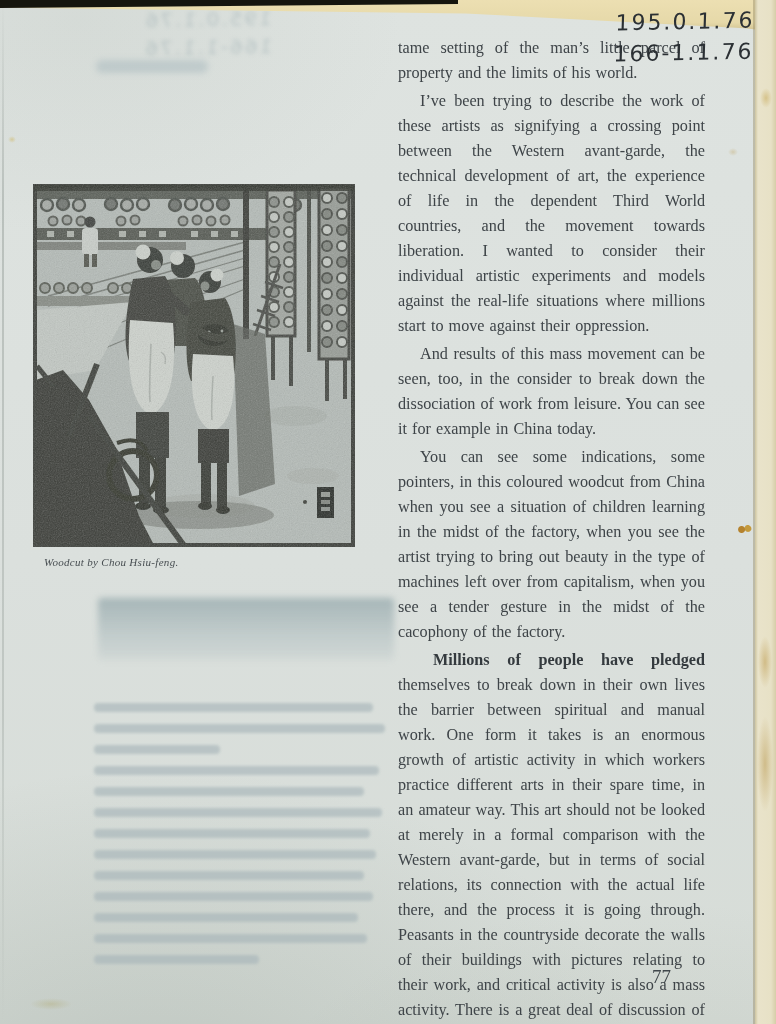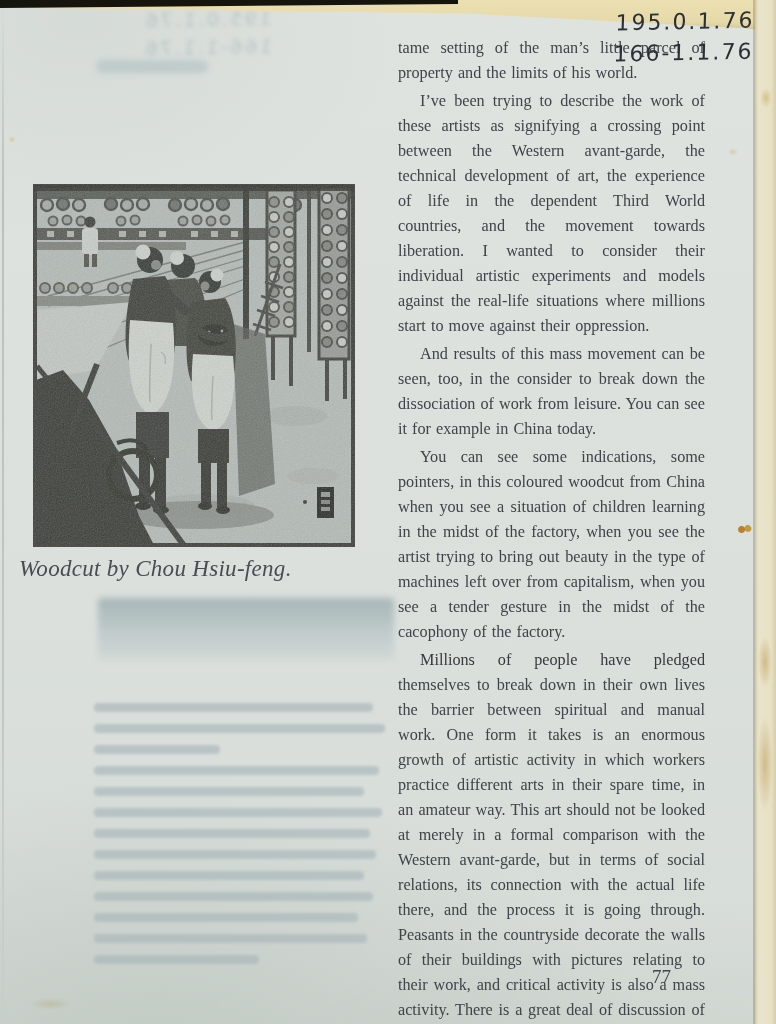--- a/index.html
+++ b/index.html
@@ -51,7 +51,7 @@
   .bleed-line{position:absolute;height:9px;background:#a8b6ba;border-radius:4px;filter:blur(1.8px);opacity:.65;z-index:1;}
   
   .figure{position:absolute;left:33px;top:184px;width:322px;height:363px;z-index:3;}
-  .caption{position:absolute;left:19px;top:556px;z-index:3;font-style:italic;font-size:23px;color:#474d51;letter-spacing:.3px;}
+  .caption{position:absolute;left:44px;top:556px;z-index:3;font-style:italic;font-size:11px;color:#474d51;letter-spacing:.3px;}
   
   .article{position:absolute;left:398px;top:36px;width:307px;z-index:3;}
   .article p{margin:0 0 3px 0;text-align:justify;font-size:16.2px;line-height:25px;color:#3e4448;

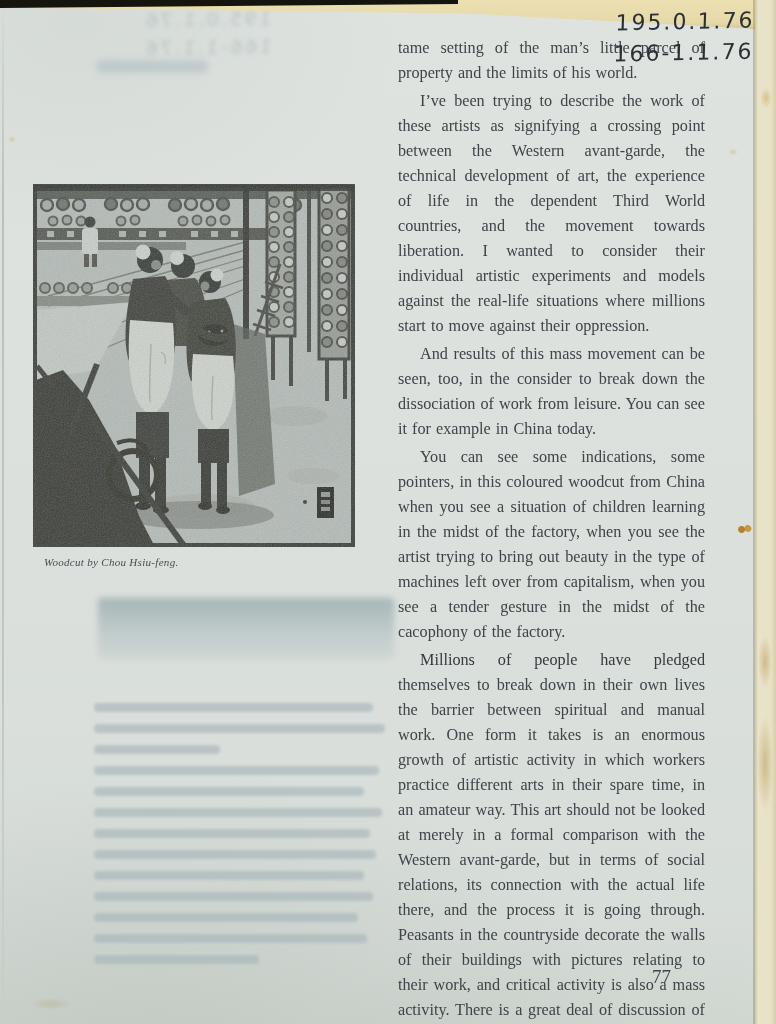--- a/index.html
+++ b/index.html
@@ -57,7 +57,7 @@
   .article p{margin:0 0 3px 0;text-align:justify;font-size:16.2px;line-height:25px;color:#3e4448;
     word-spacing:1px;}
   .article p.indent{text-indent:22px;}
-  .article b{font-weight:normal;color:#343a3e;}
+  .article b{font-weight:bold;color:#343a3e;margin-left:13px;}
   
   .page-number{position:absolute;left:652px;top:966px;z-index:3;font-size:19px;color:#40474b;}
 </style>

